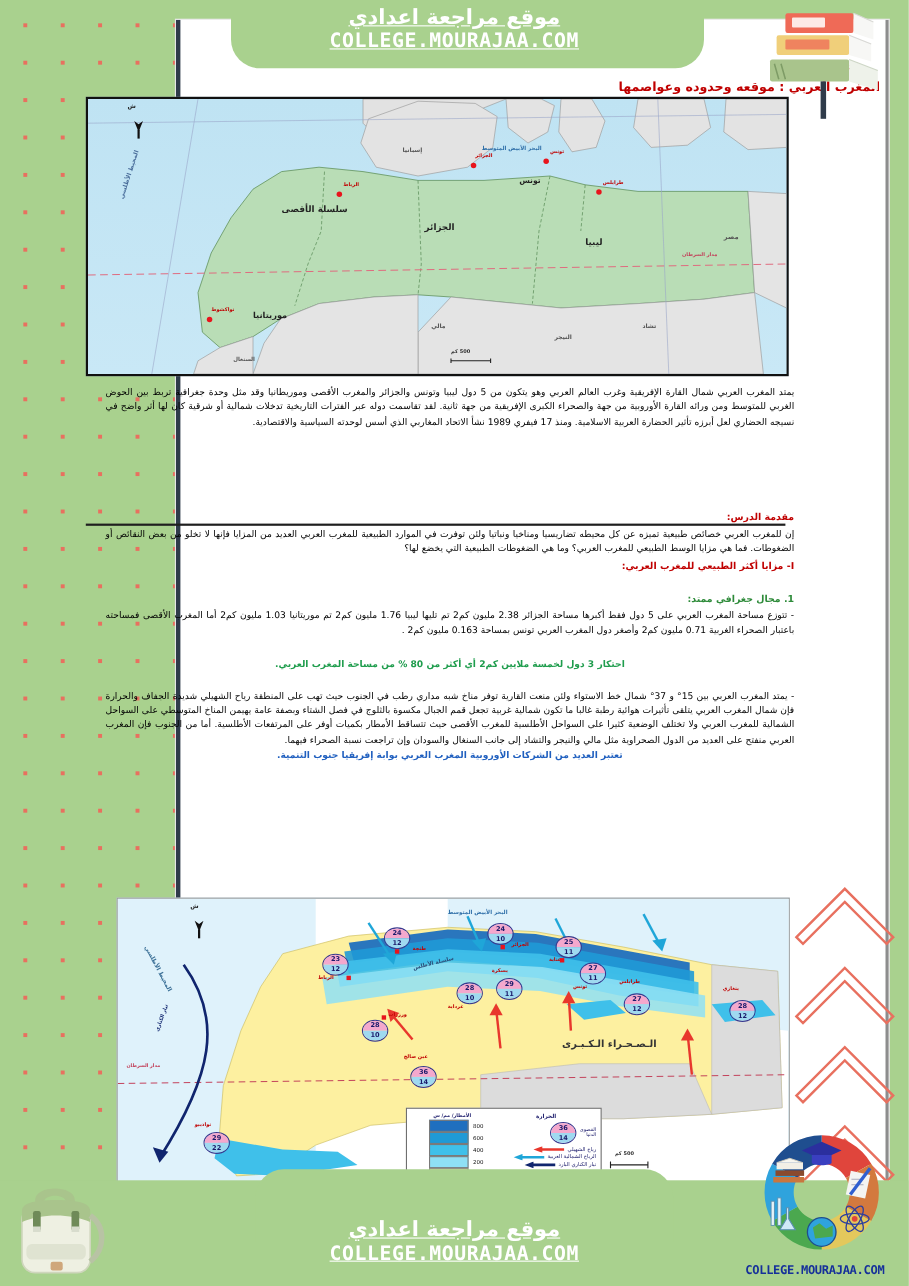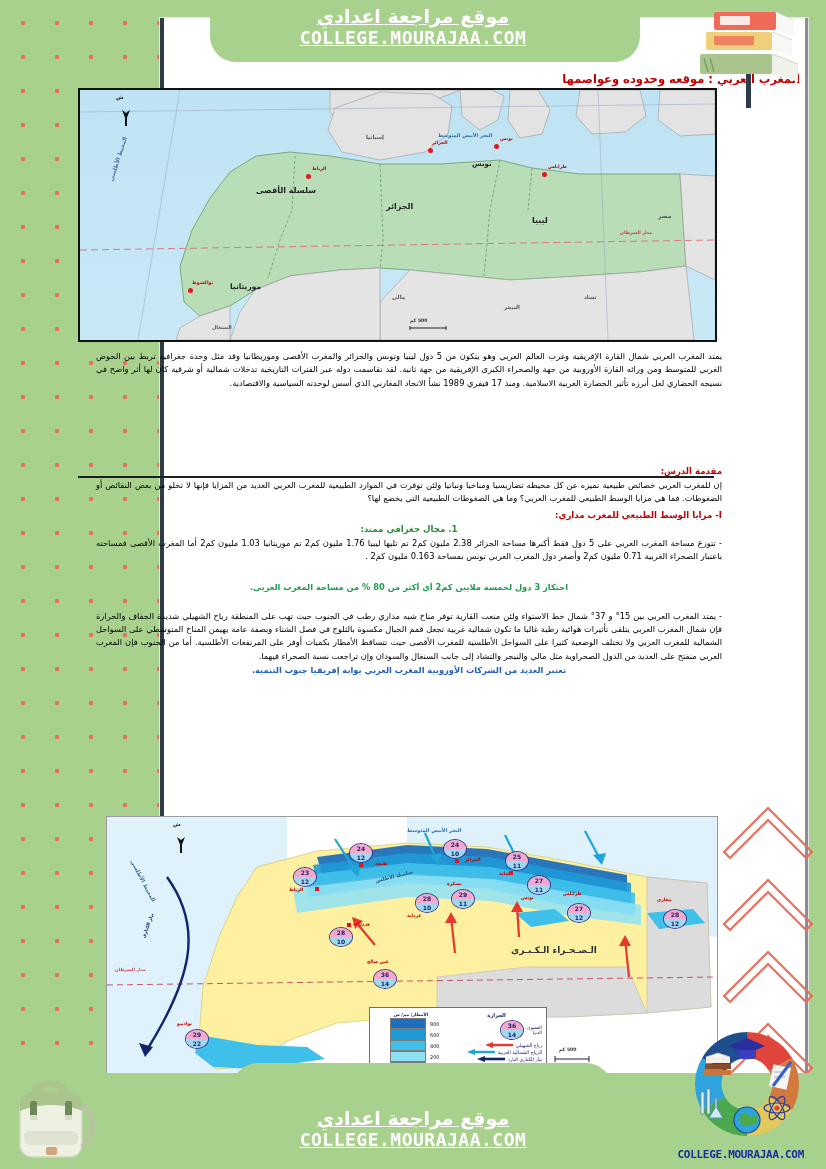--- a/index.html
+++ b/index.html
@@ -272,7 +272,7 @@
     <div class="hdr-red">مقدمة الدرس:</div>
     <p class="para">إن للمغرب العربي خصائص طبيعية تميزه عن كل محيطه تضاريسيا ومناخيا ونباتيا ولئن توفرت في الموارد الطبيعية للمغرب العربي العديد من المزايا فإنها لا تخلو من بعض النقائص أو الضغوطات. فما هي مزايا الوسط الطبيعي للمغرب العربي؟ وما هي الضغوطات الطبيعية التي يخضع لها؟</p>
 
-    <div class="hdr-red">I- مزايا الوسط الطبيعي للمغرب مداري:</div>
+    <div class="hdr-red">I- مزايا أكثر الطبيعي للمغرب العربي:</div>
 
     <div class="hdr-green">1. مجال جغرافي ممتد:</div>
     <p class="para">- تتوزع مساحة المغرب العربي على 5 دول فقط أكبرها مساحة الجزائر 2.38 مليون كم2 تم تليها ليبيا 1.76 مليون كم2 تم موريتانيا 1.03 مليون كم2 أما المغرب الأقصى فمساحته باعتبار الصحراء الغربية 0.71 مليون كم2 وأصغر دول المغرب العربي تونس بمساحة 0.163 مليون كم2 .</p>

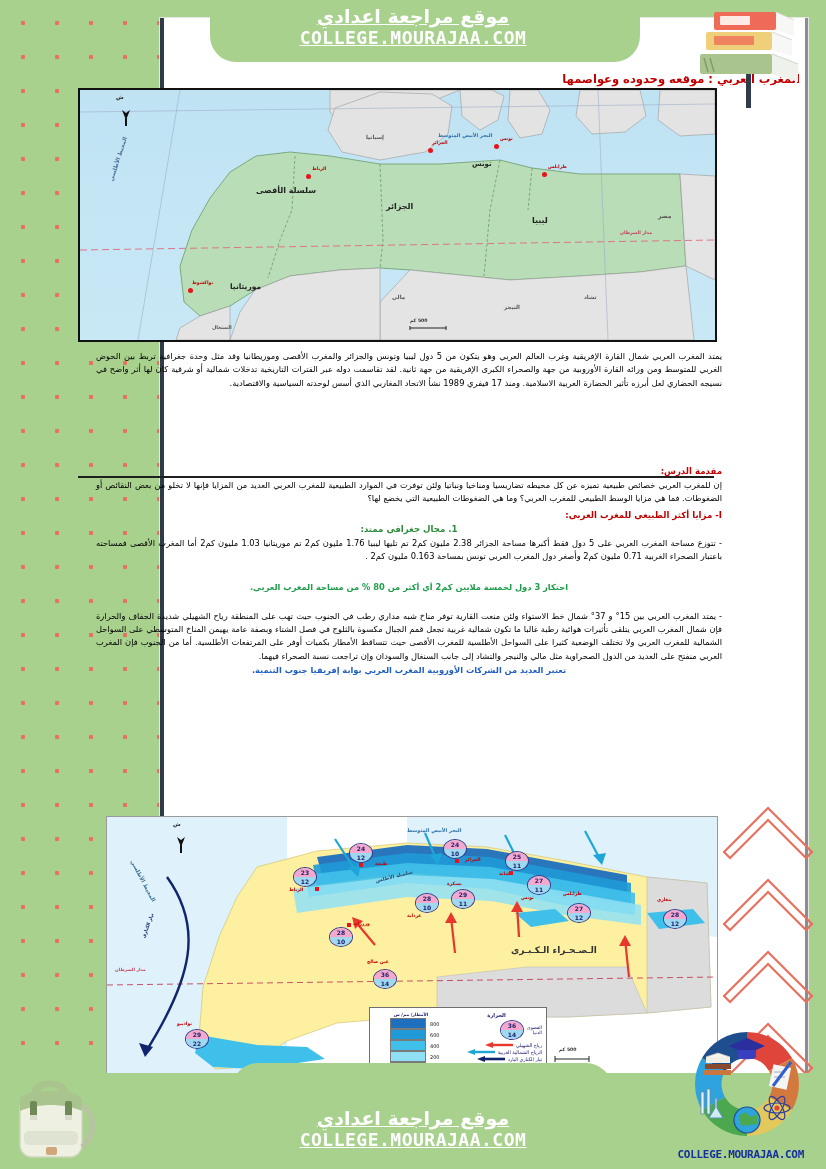--- a/index.html
+++ b/index.html
@@ -103,7 +103,7 @@
   }
   .para-strong{font-weight:bold;color:#000;}
   .hdr-red{color:#c00000;font-weight:bold;font-size:8.6px;direction:rtl;text-align:right;margin:4px 0 3px;}
-  .hdr-green{color:#2e8b3a;font-weight:bold;font-size:8.6px;direction:rtl;text-align:center;margin:4px 0 3px;}
+  .hdr-green{color:#2e8b3a;font-weight:bold;font-size:8.6px;direction:rtl;text-align:right;margin:20px 0 3px;}
   .concl-green{color:#1f9d4d;font-weight:bold;font-size:8.3px;direction:rtl;text-align:center;margin:18px 0;}
   .concl-blue{color:#1f5fbf;font-weight:bold;font-size:8.3px;direction:rtl;text-align:center;margin:2px 0;}
 

